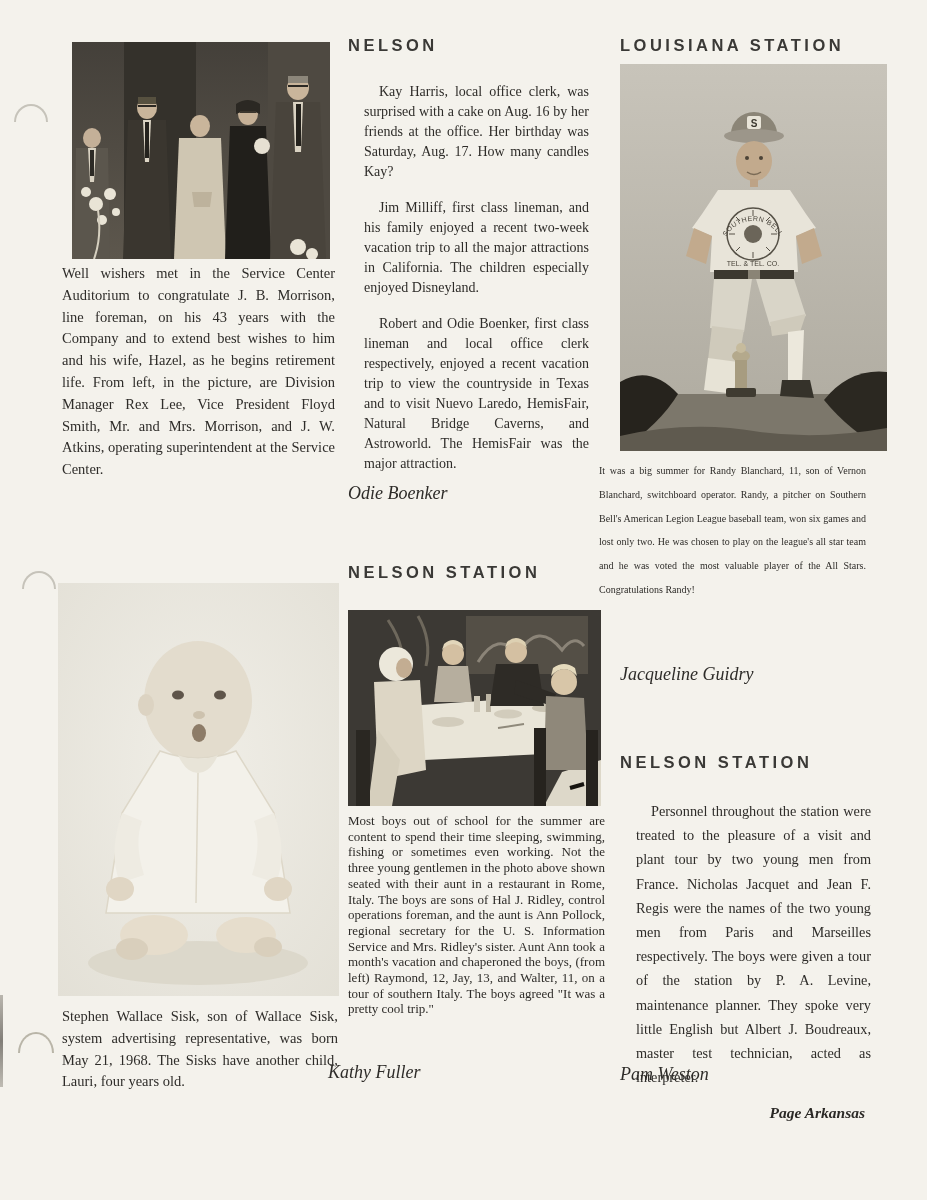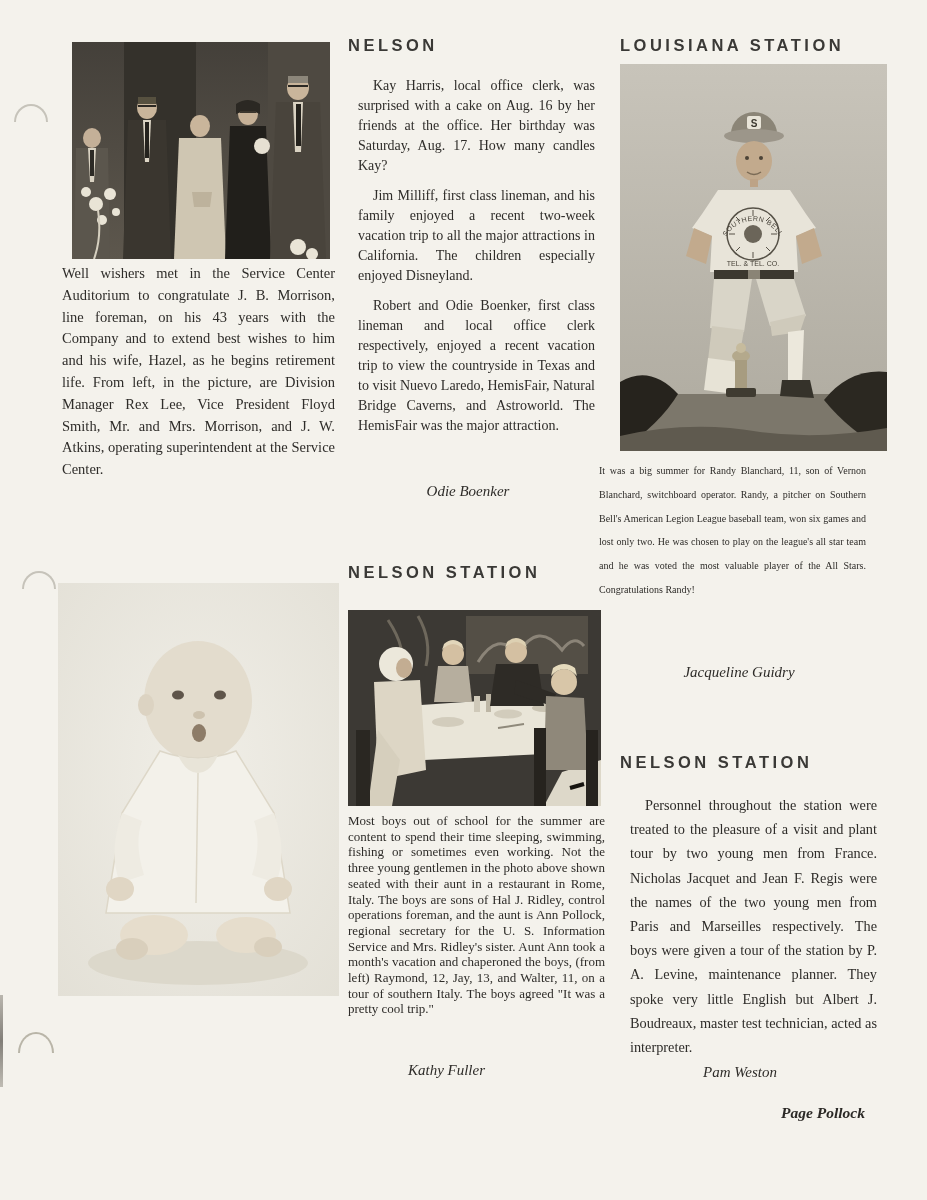--- a/index.html
+++ b/index.html
@@ -28,7 +28,7 @@
   .cap-small{font-size:13px;line-height:15.7px;}
   .article-mid{font-size:14px;line-height:20px;}
   .article-wide{font-size:14.3px;line-height:24.2px;}
-  .article-mid p,.article-wide p{margin:10px;text-indent:15px;}
+  .article-mid p,.article-wide p{margin:16px;text-indent:15px;}
   .lead{font-weight:400;}
   .byline{
     font-style:italic;

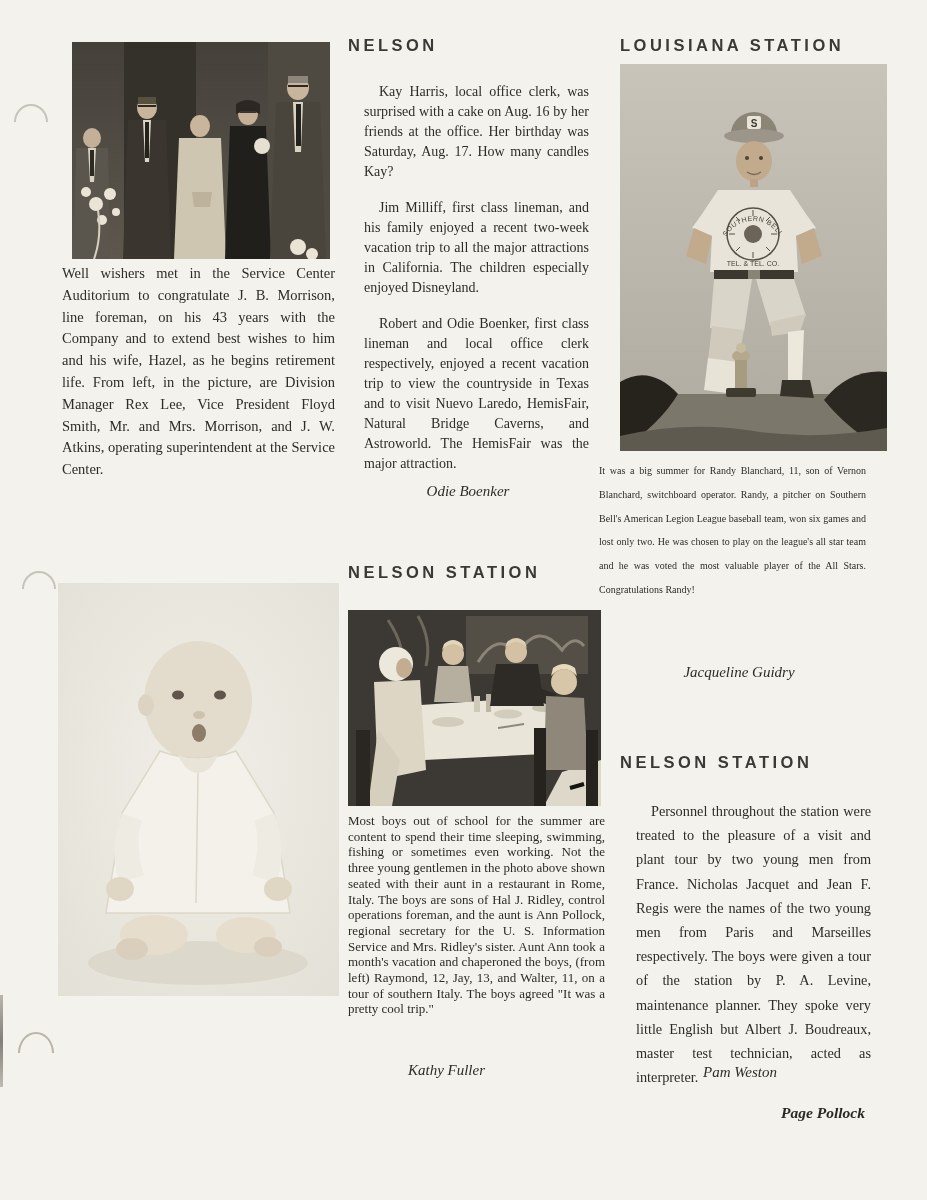--- a/index.html
+++ b/index.html
@@ -32,8 +32,8 @@
   .lead{font-weight:400;}
   .byline{
     font-style:italic;
-    font-size:15px;
-    text-align:center;
+    font-size:18px;
+    text-align:left;
     color:#2e2c29;
   }
   .page-footer{

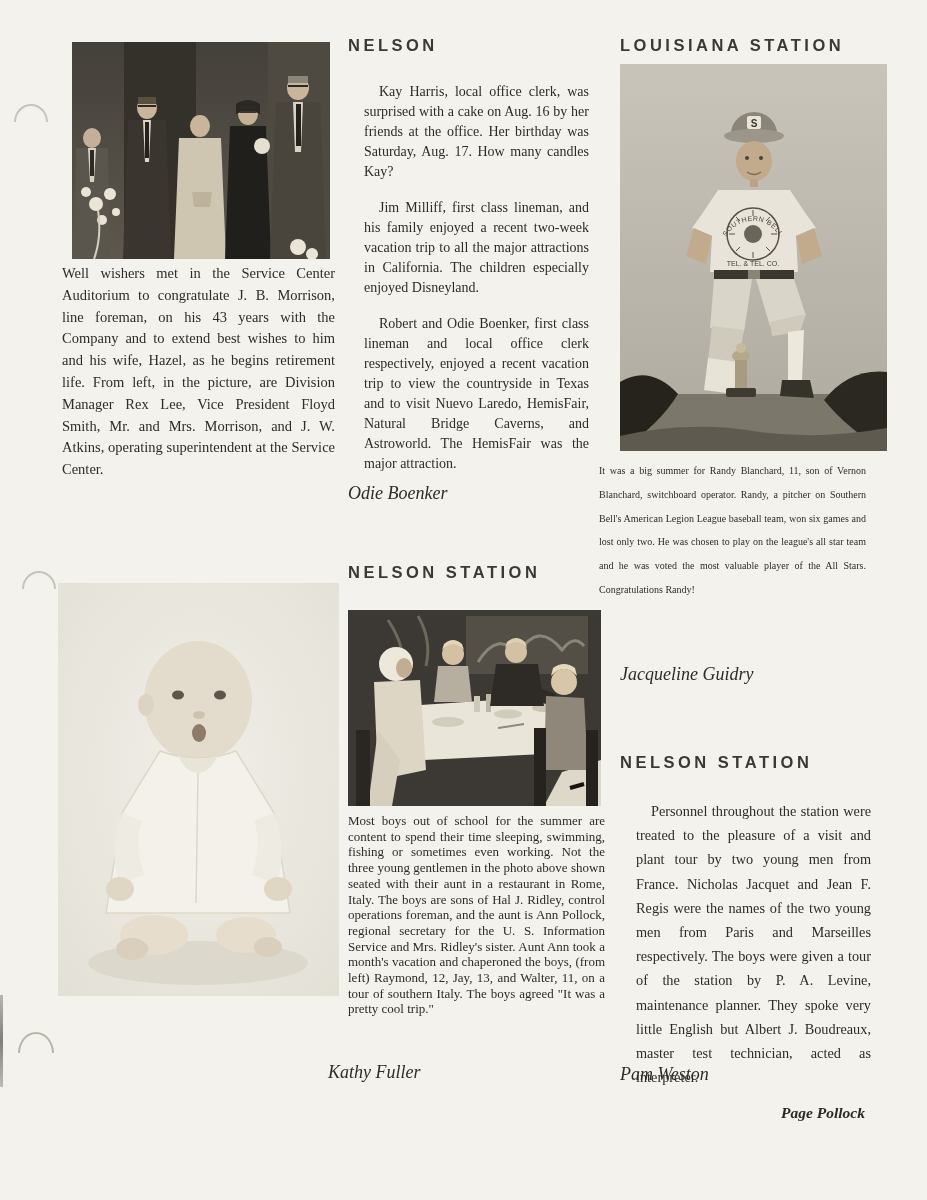--- a/index.html
+++ b/index.html
@@ -160,6 +160,9 @@
     </svg>
   </div>
 
+  <div class="abs body-text cap-std" style="left:62px;top:1006px;width:276px;">
+    <span class="lead">Stephen Wallace Sisk,</span><span> son of Wallace Sisk, system advertising representative, was born May 21, 1968. The Sisks have another child, Lauri, four years old.</span>
+  </div>
 
   <div class="abs col-heading" style="left:348px;top:36px;">NELSON</div>
 

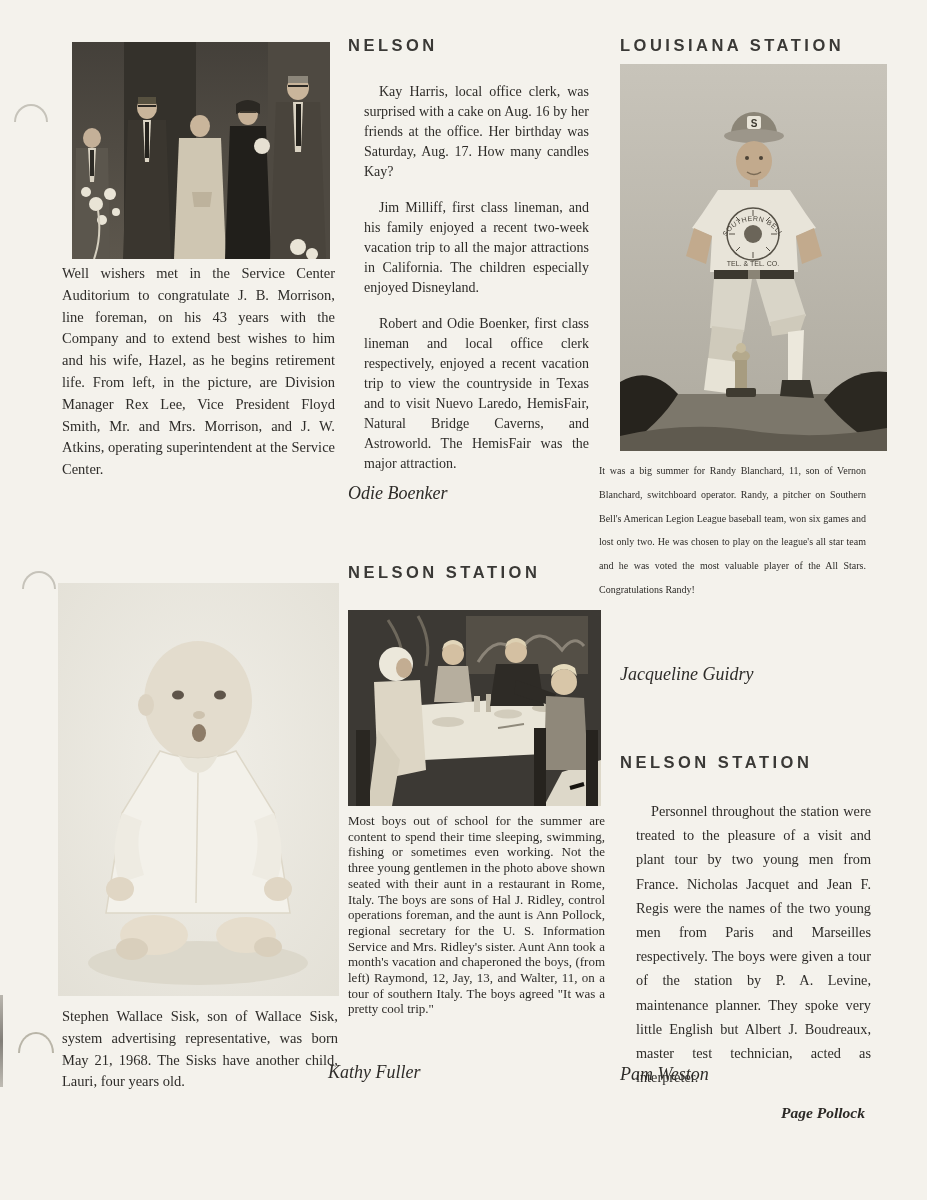--- a/index.html
+++ b/index.html
@@ -309,7 +309,7 @@
 
   <div class="abs byline" style="left:620px;top:1064px;width:240px;">Pam Weston</div>
 
-  <div class="abs page-footer" style="left:620px;top:1104px;width:245px;">Page Pollock</div>
+  <div class="abs page-footer" style="left:620px;top:1104px;width:245px;">Page Arkansas</div>
 
 </div>
 

